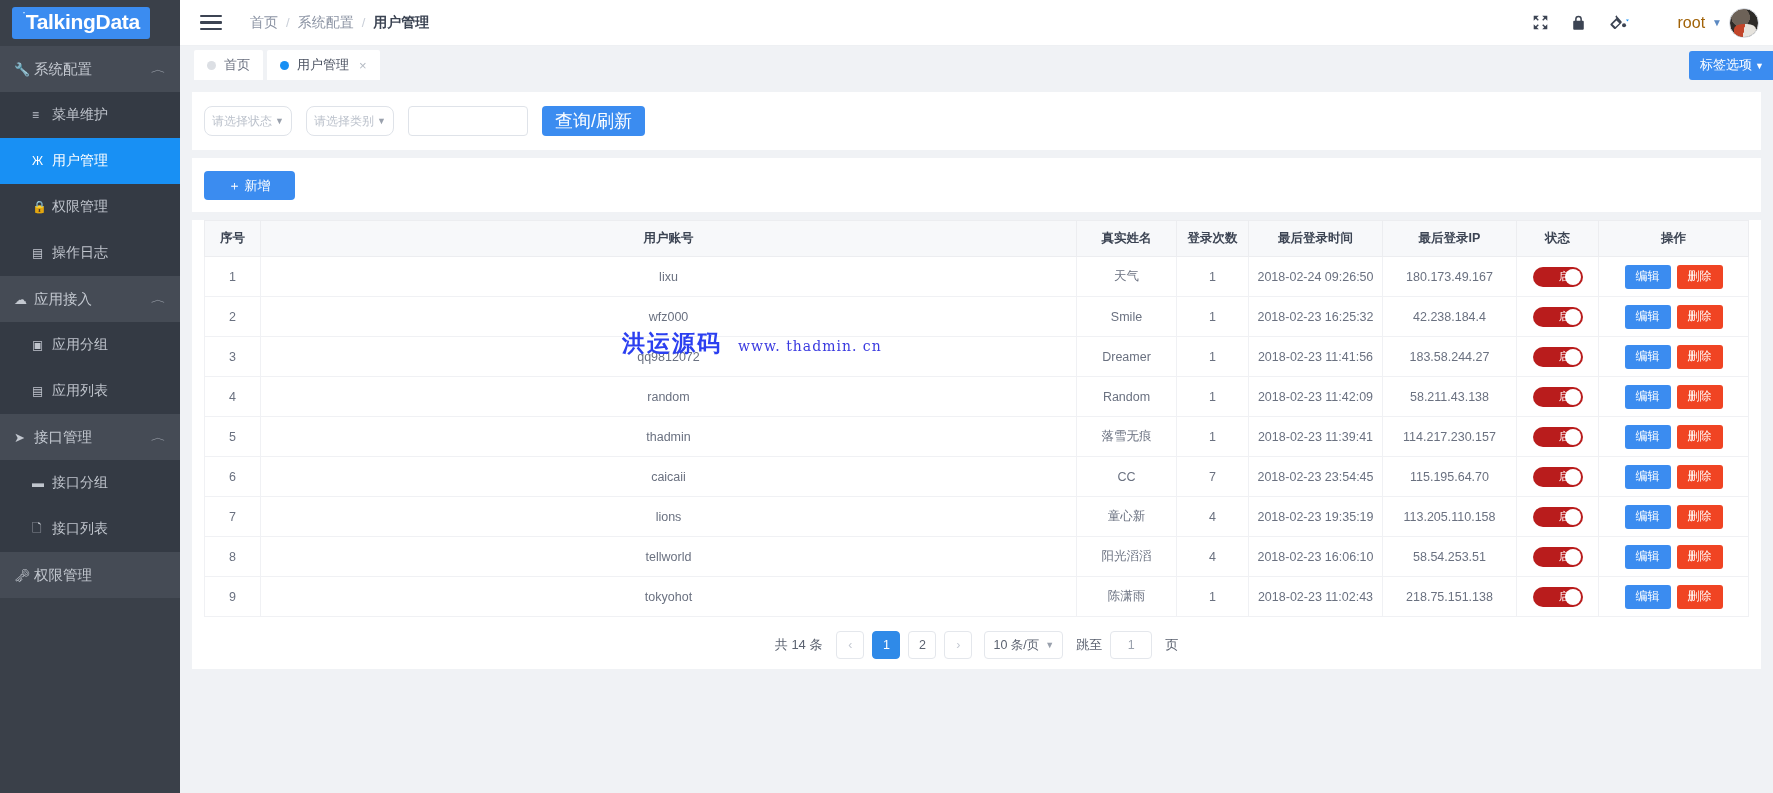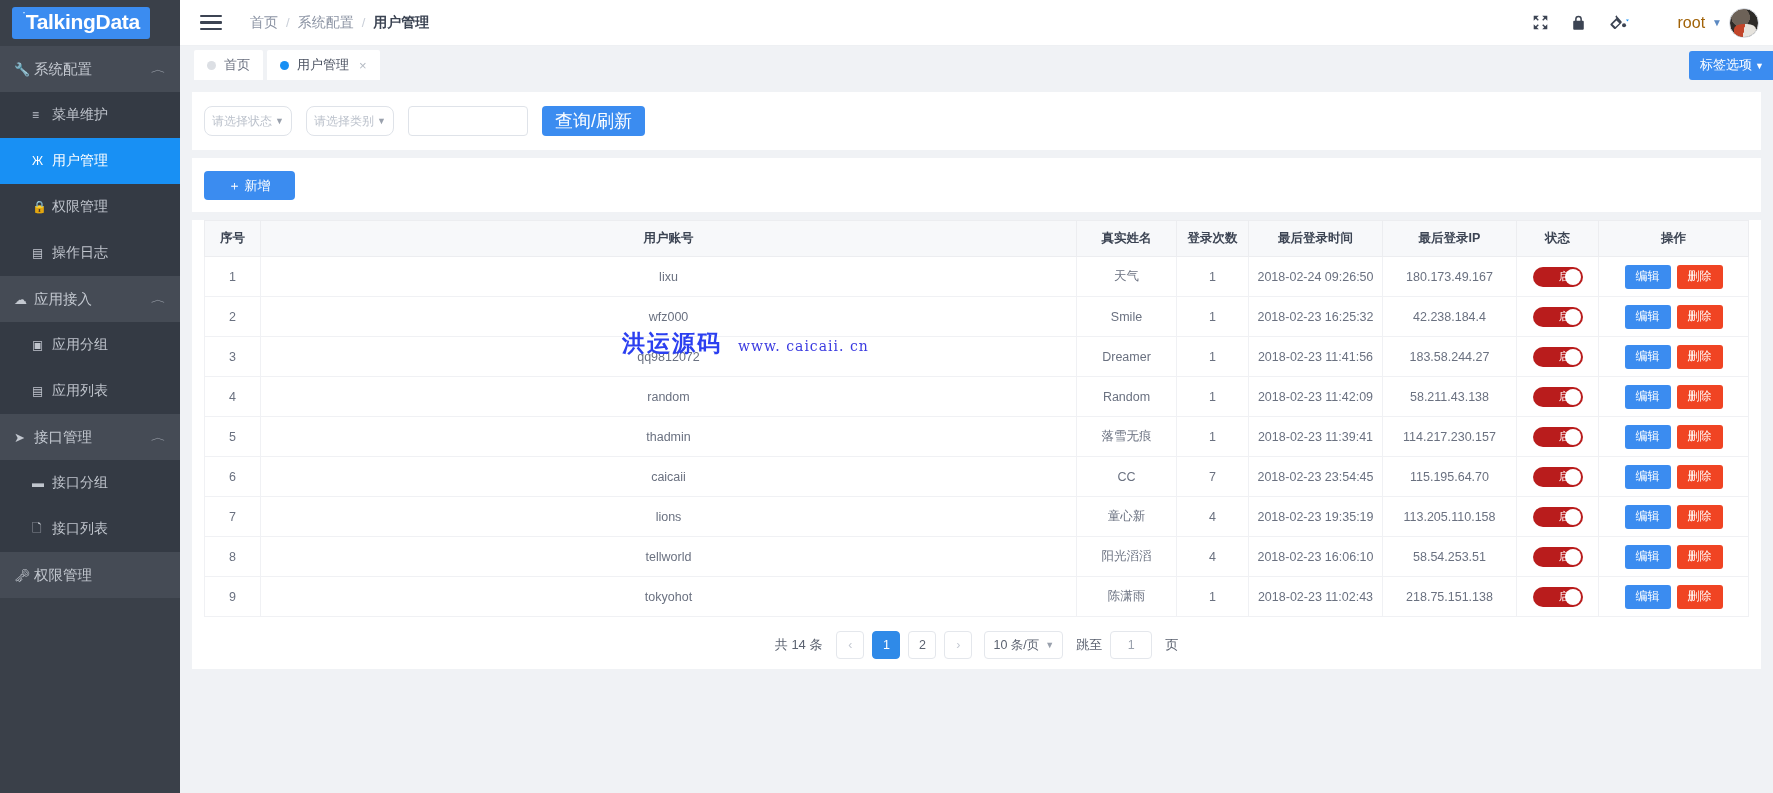--- a/index.html
+++ b/index.html
@@ -540,7 +540,7 @@
 
         <div class="wm">
           <span class="w1">洪运源码</span>
-          <span class="w2">www. caicaii. cn</span>
+          <span class="w2">www. thadmin. cn</span>
         </div>
 
         <div class="pager">

